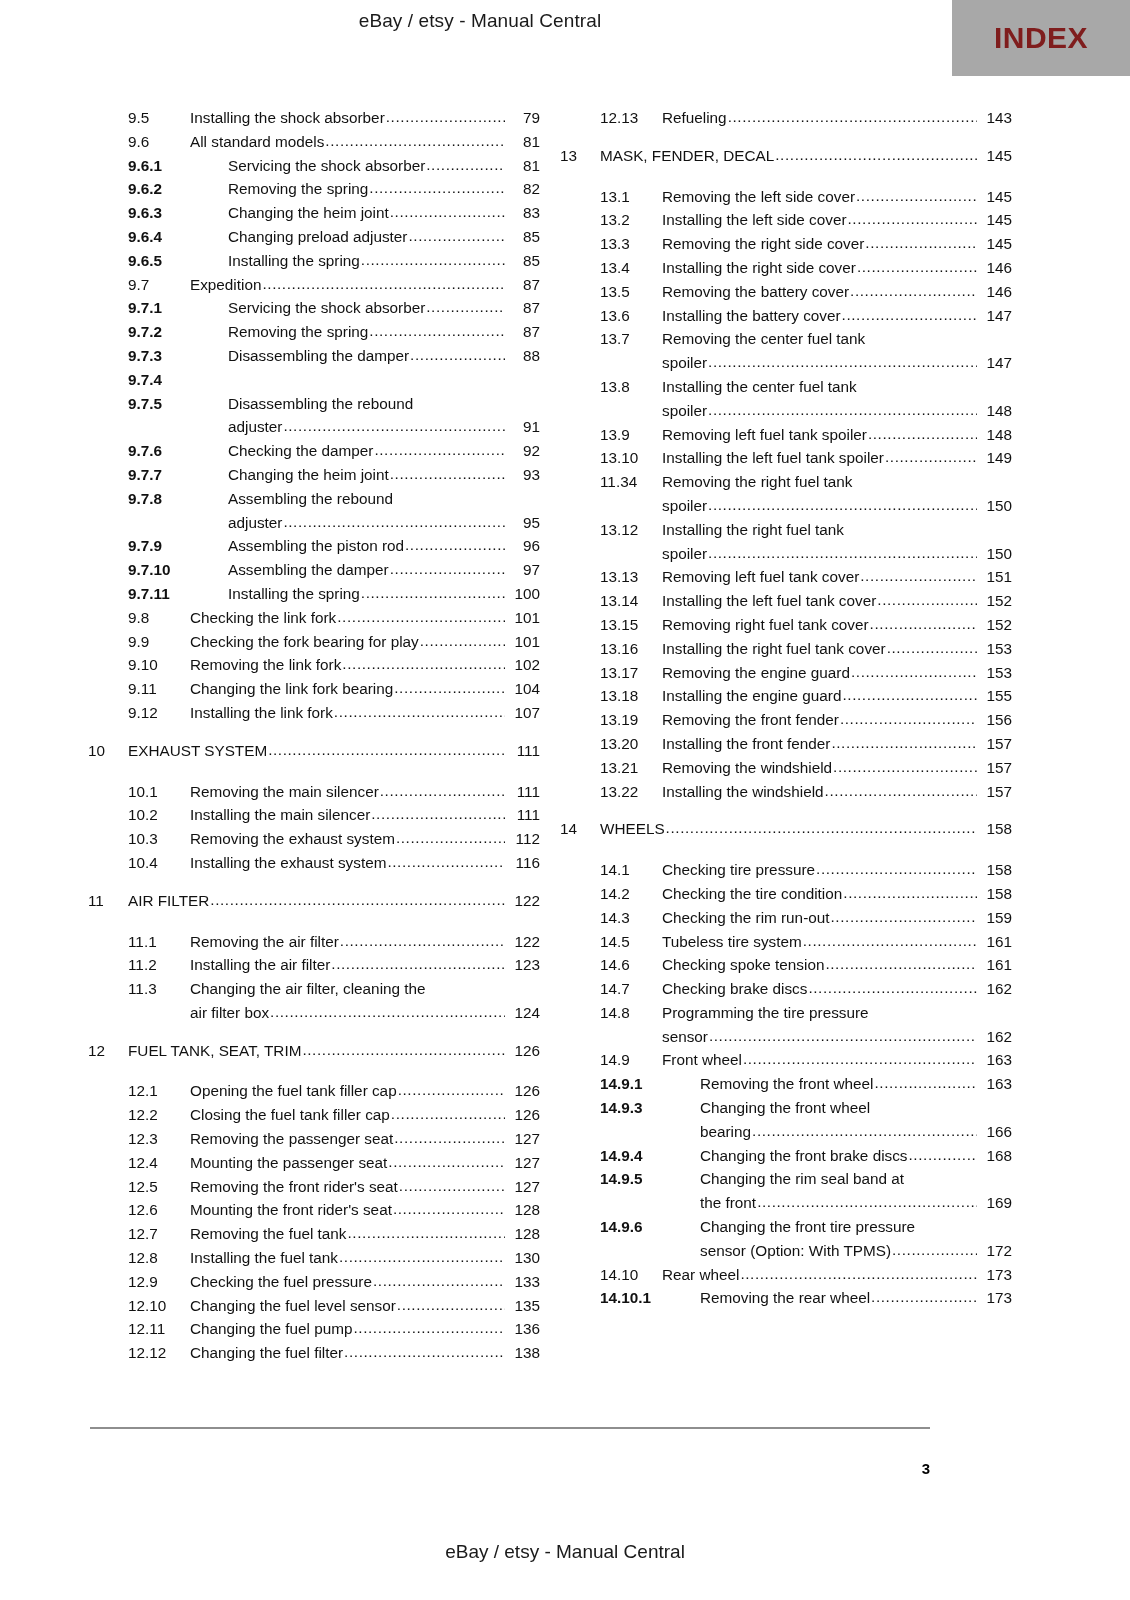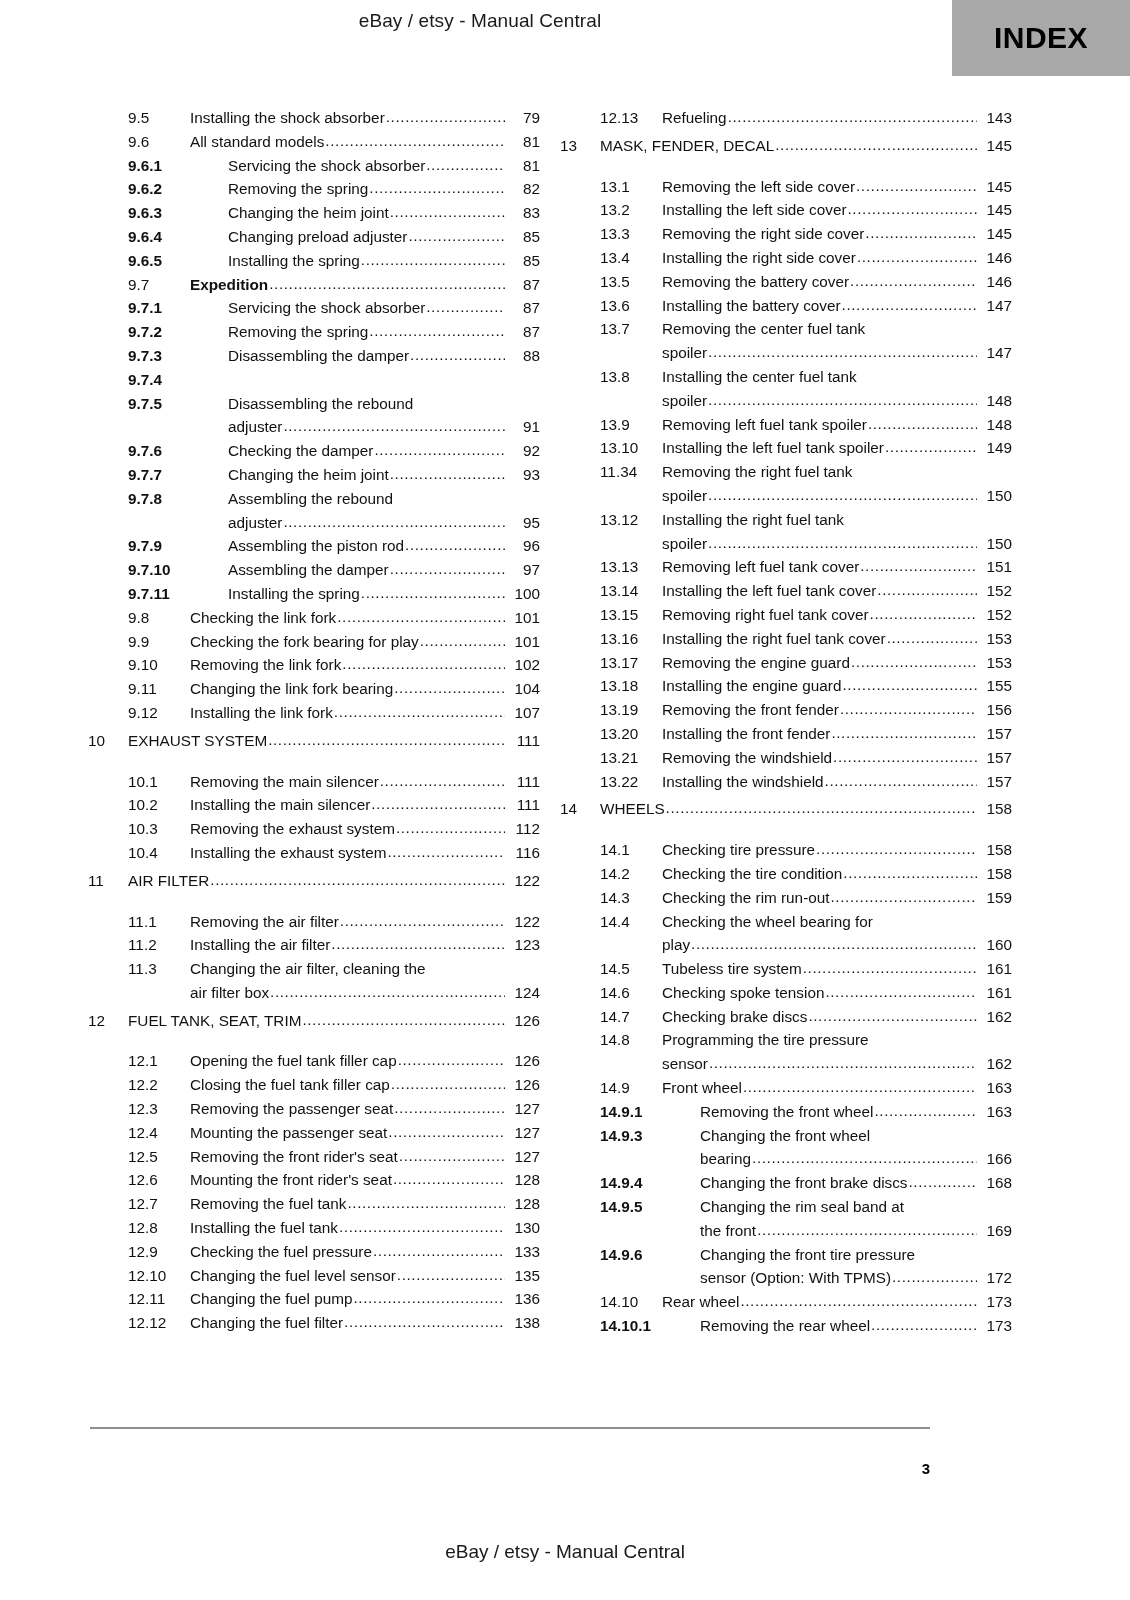--- a/index.html
+++ b/index.html
@@ -50,7 +50,7 @@
     font-size: 30px;
     font-weight: 700;
     letter-spacing: 0.5px;
-    color: #000000;
+    color: #7f1d1d;
   }
 
   

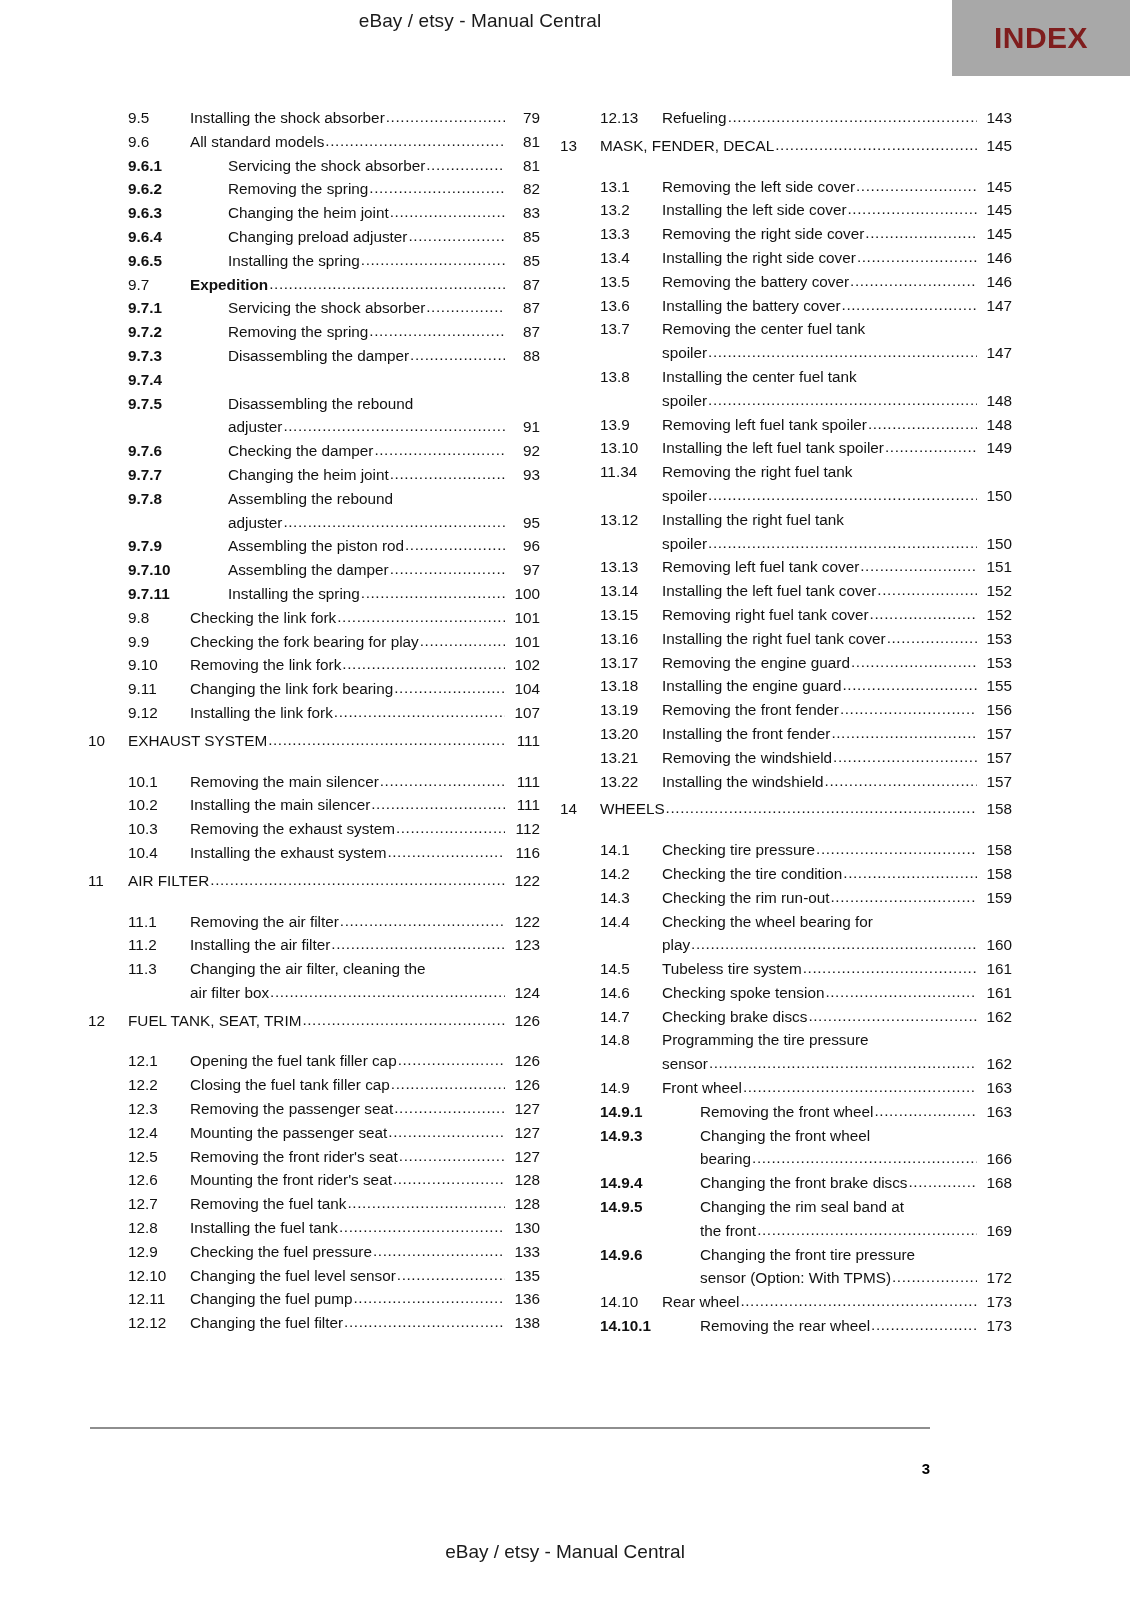--- a/index.html
+++ b/index.html
@@ -78,7 +78,7 @@
   }
   
   .toc-entry.lvl1 {
-    margin-top: 4px;
+    margin-top: 14px;
     margin-bottom: 17px;
   }
   .toc-entry.lvl1 .num { font-weight: 400; }

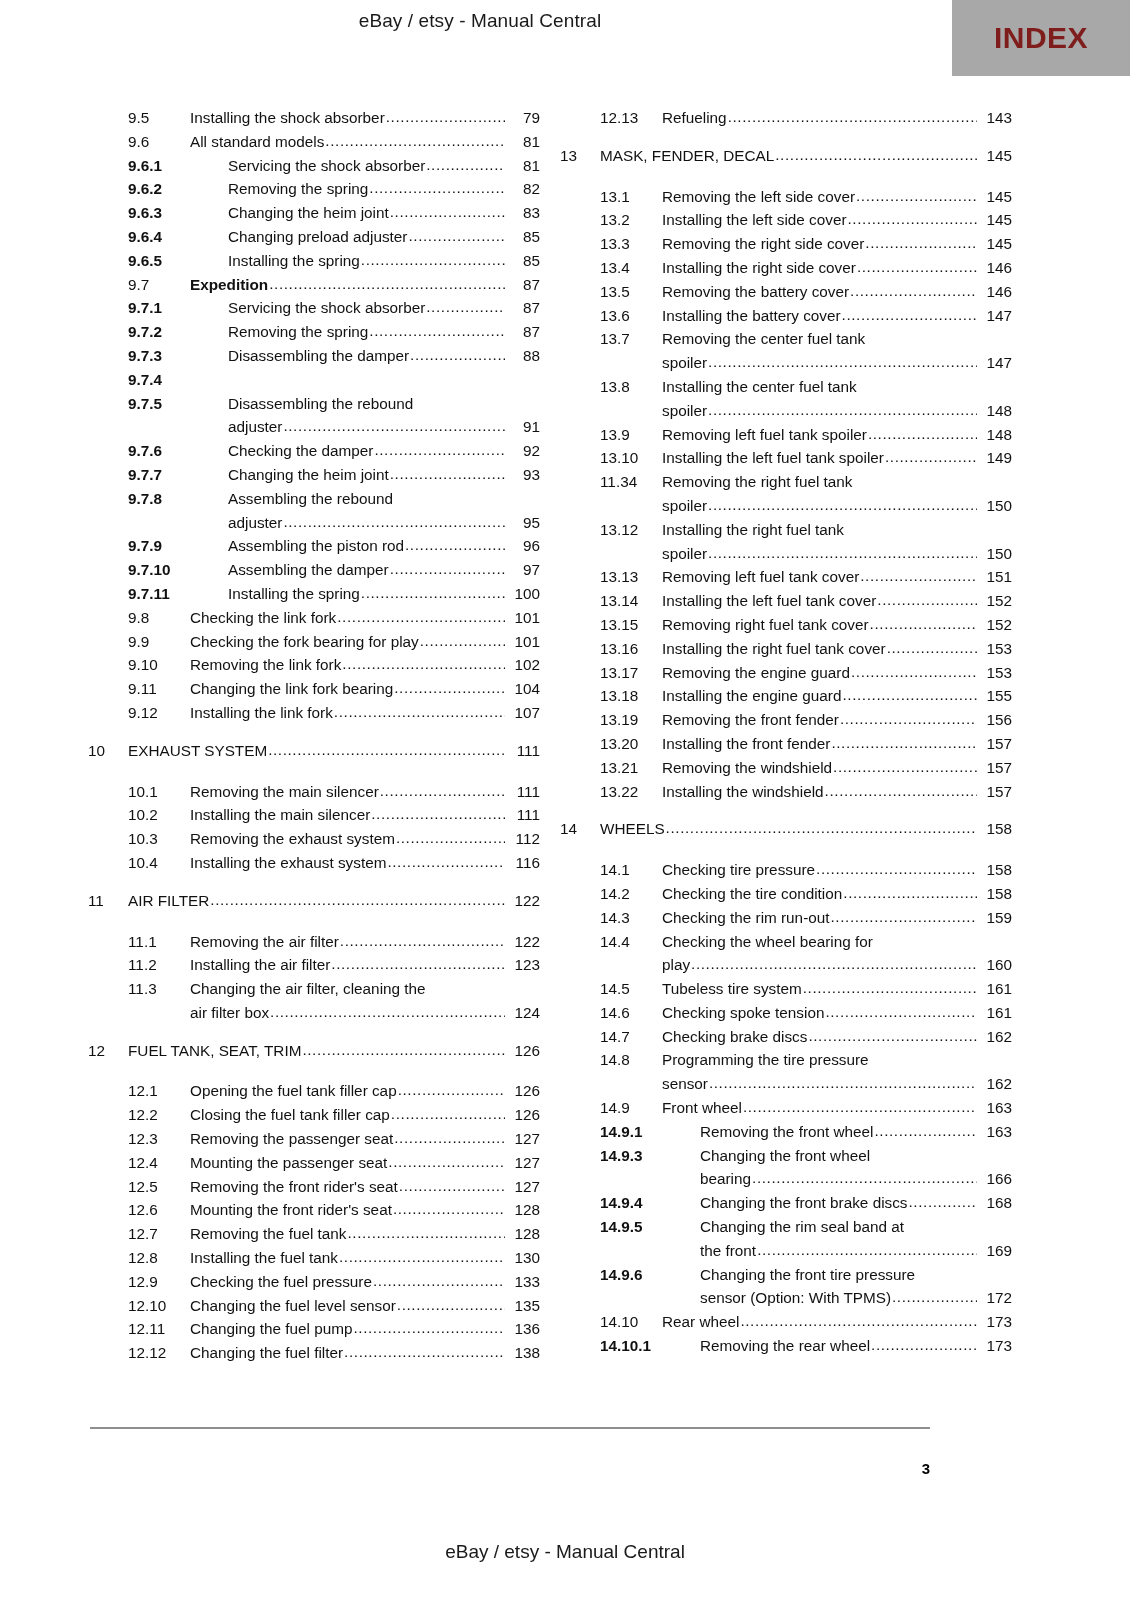--- a/index.html
+++ b/index.html
@@ -107,7 +107,7 @@
     flex: 0 0 auto;
     white-space: nowrap;
   }
-  .title-txt.bold { font-weight: 700; }
+  .title-txt.bold { font-weight: 400; }
   .leader {
     flex: 1 1 auto;
     min-width: 6px;

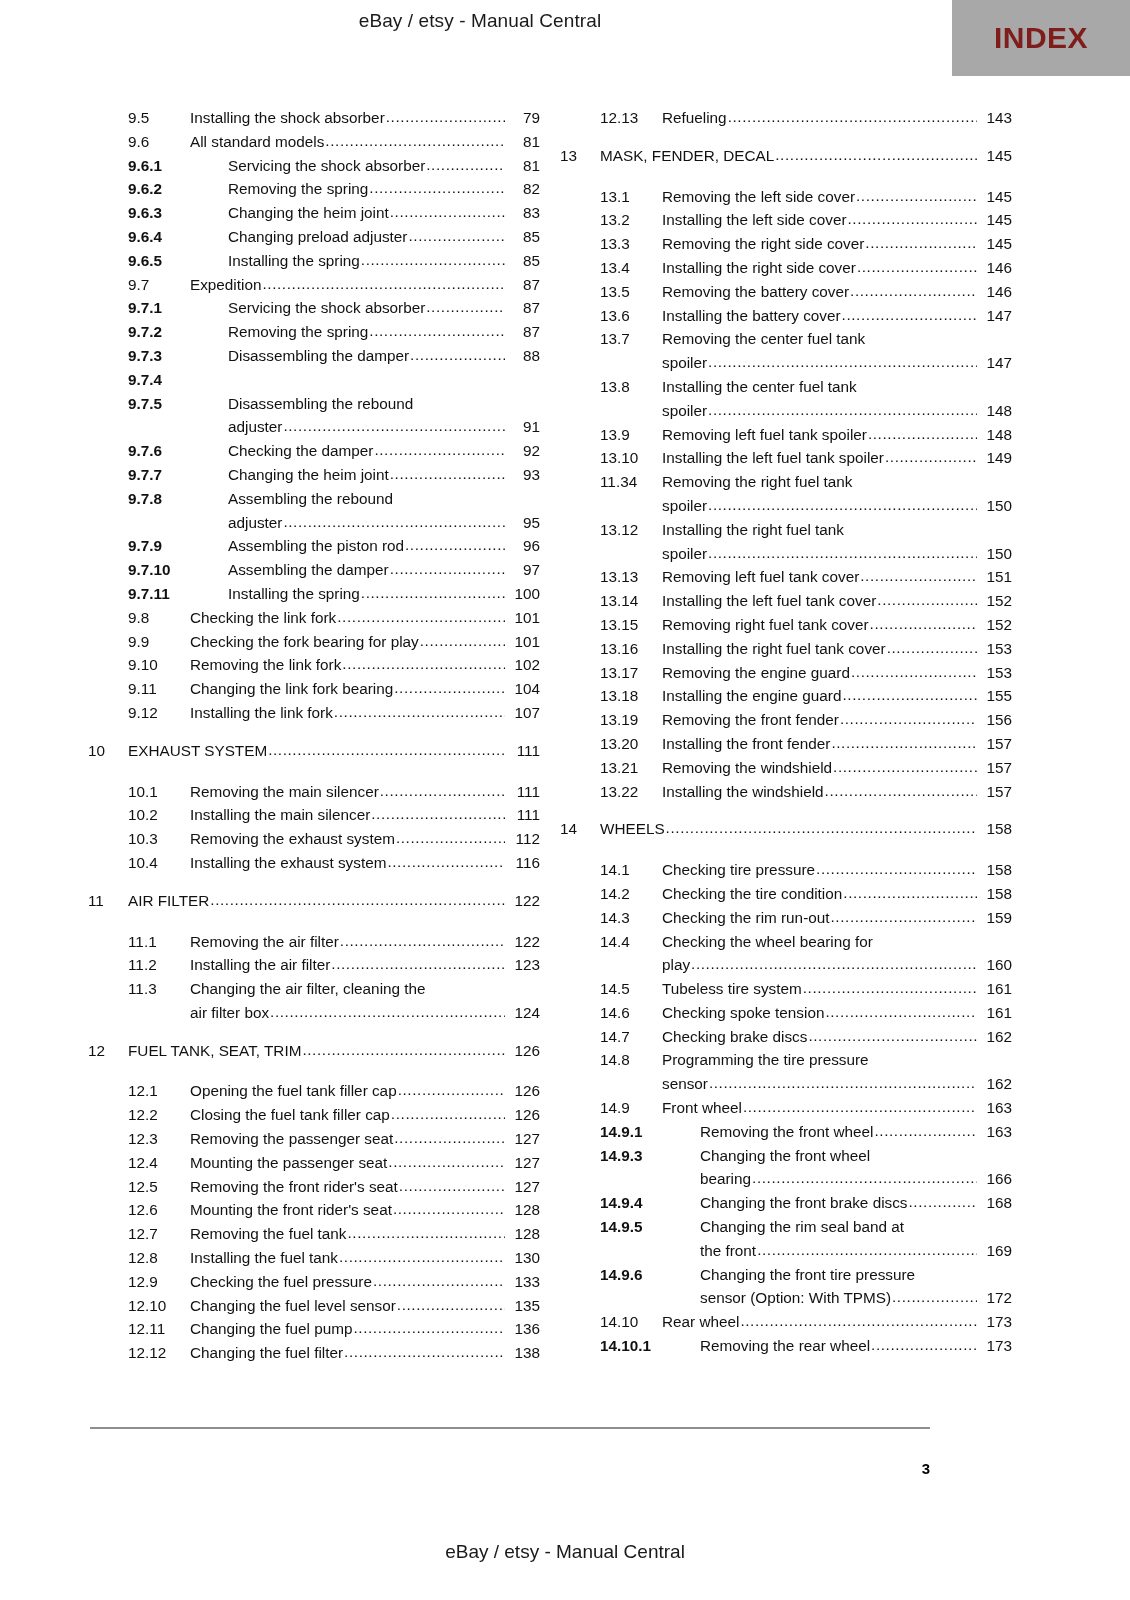--- a/index.html
+++ b/index.html
@@ -931,19 +931,6 @@
         </div>
       </div>
       <div class="toc-entry lvl2">
-        <span class="num">14.4</span>
-        <div class="title-wrap">
-          <div class="title-line">
-            <span class="title-txt">Checking the wheel bearing for</span>
-          </div>
-          <div class="title-line cont">
-            <span class="title-txt">play</span>
-            <span class="leader"></span>
-            <span class="pg">160</span>
-          </div>
-        </div>
-      </div>
-      <div class="toc-entry lvl2">
         <span class="num">14.5</span>
         <div class="title-wrap">
           <div class="title-line">

